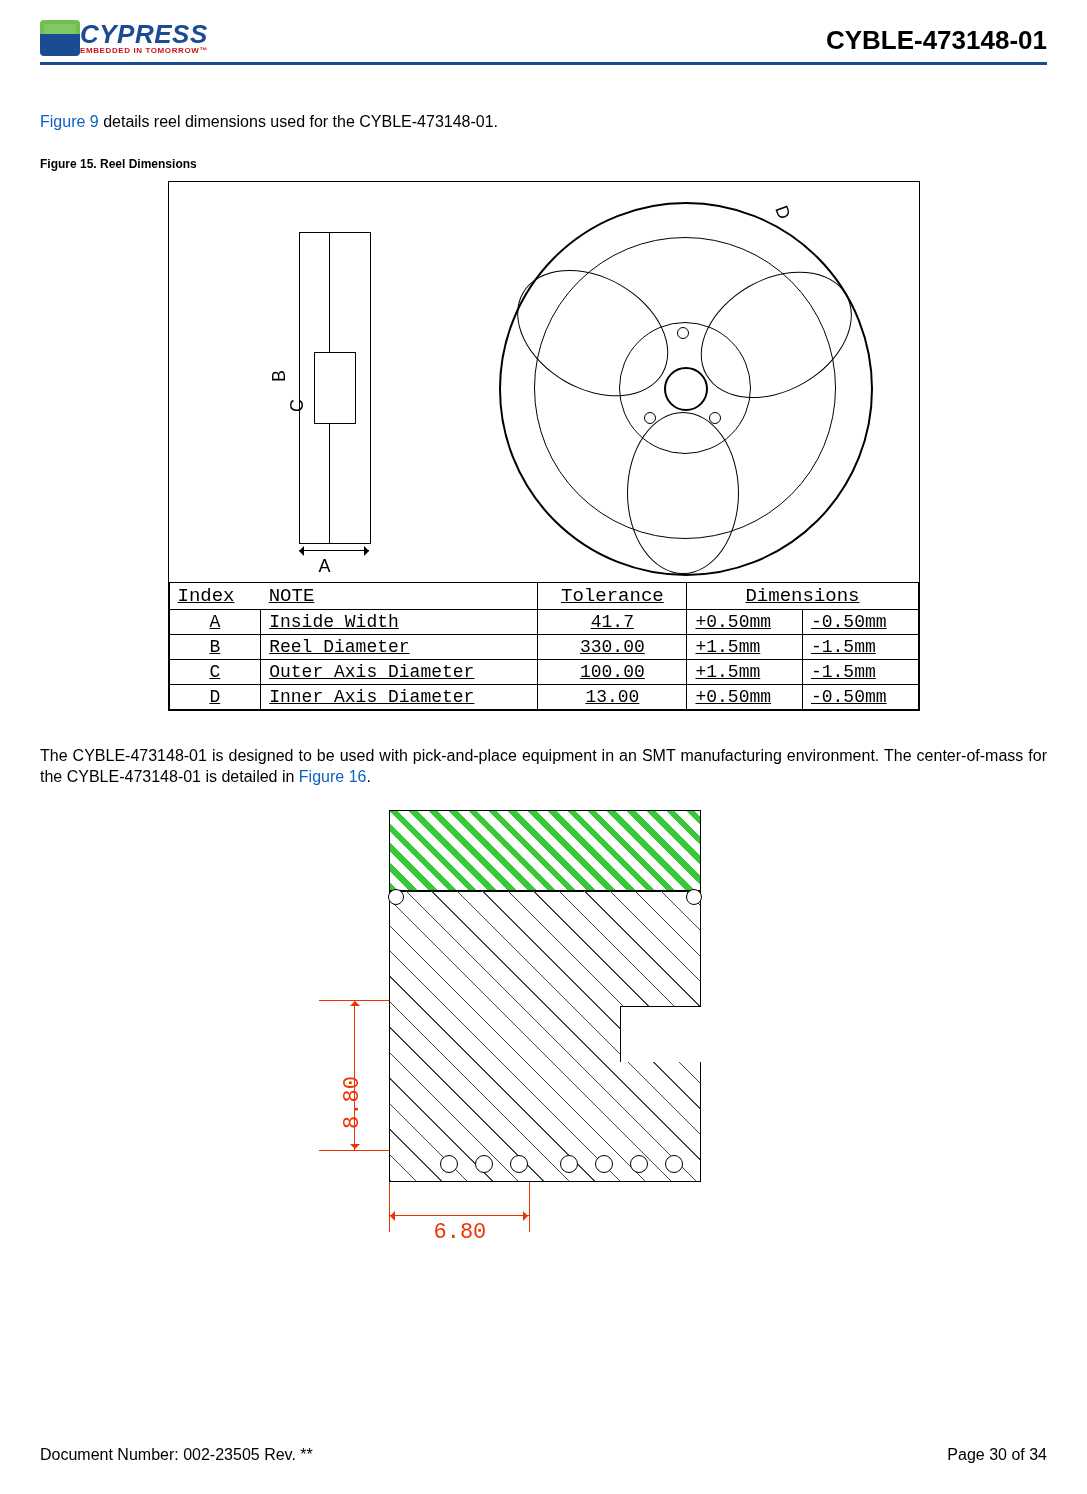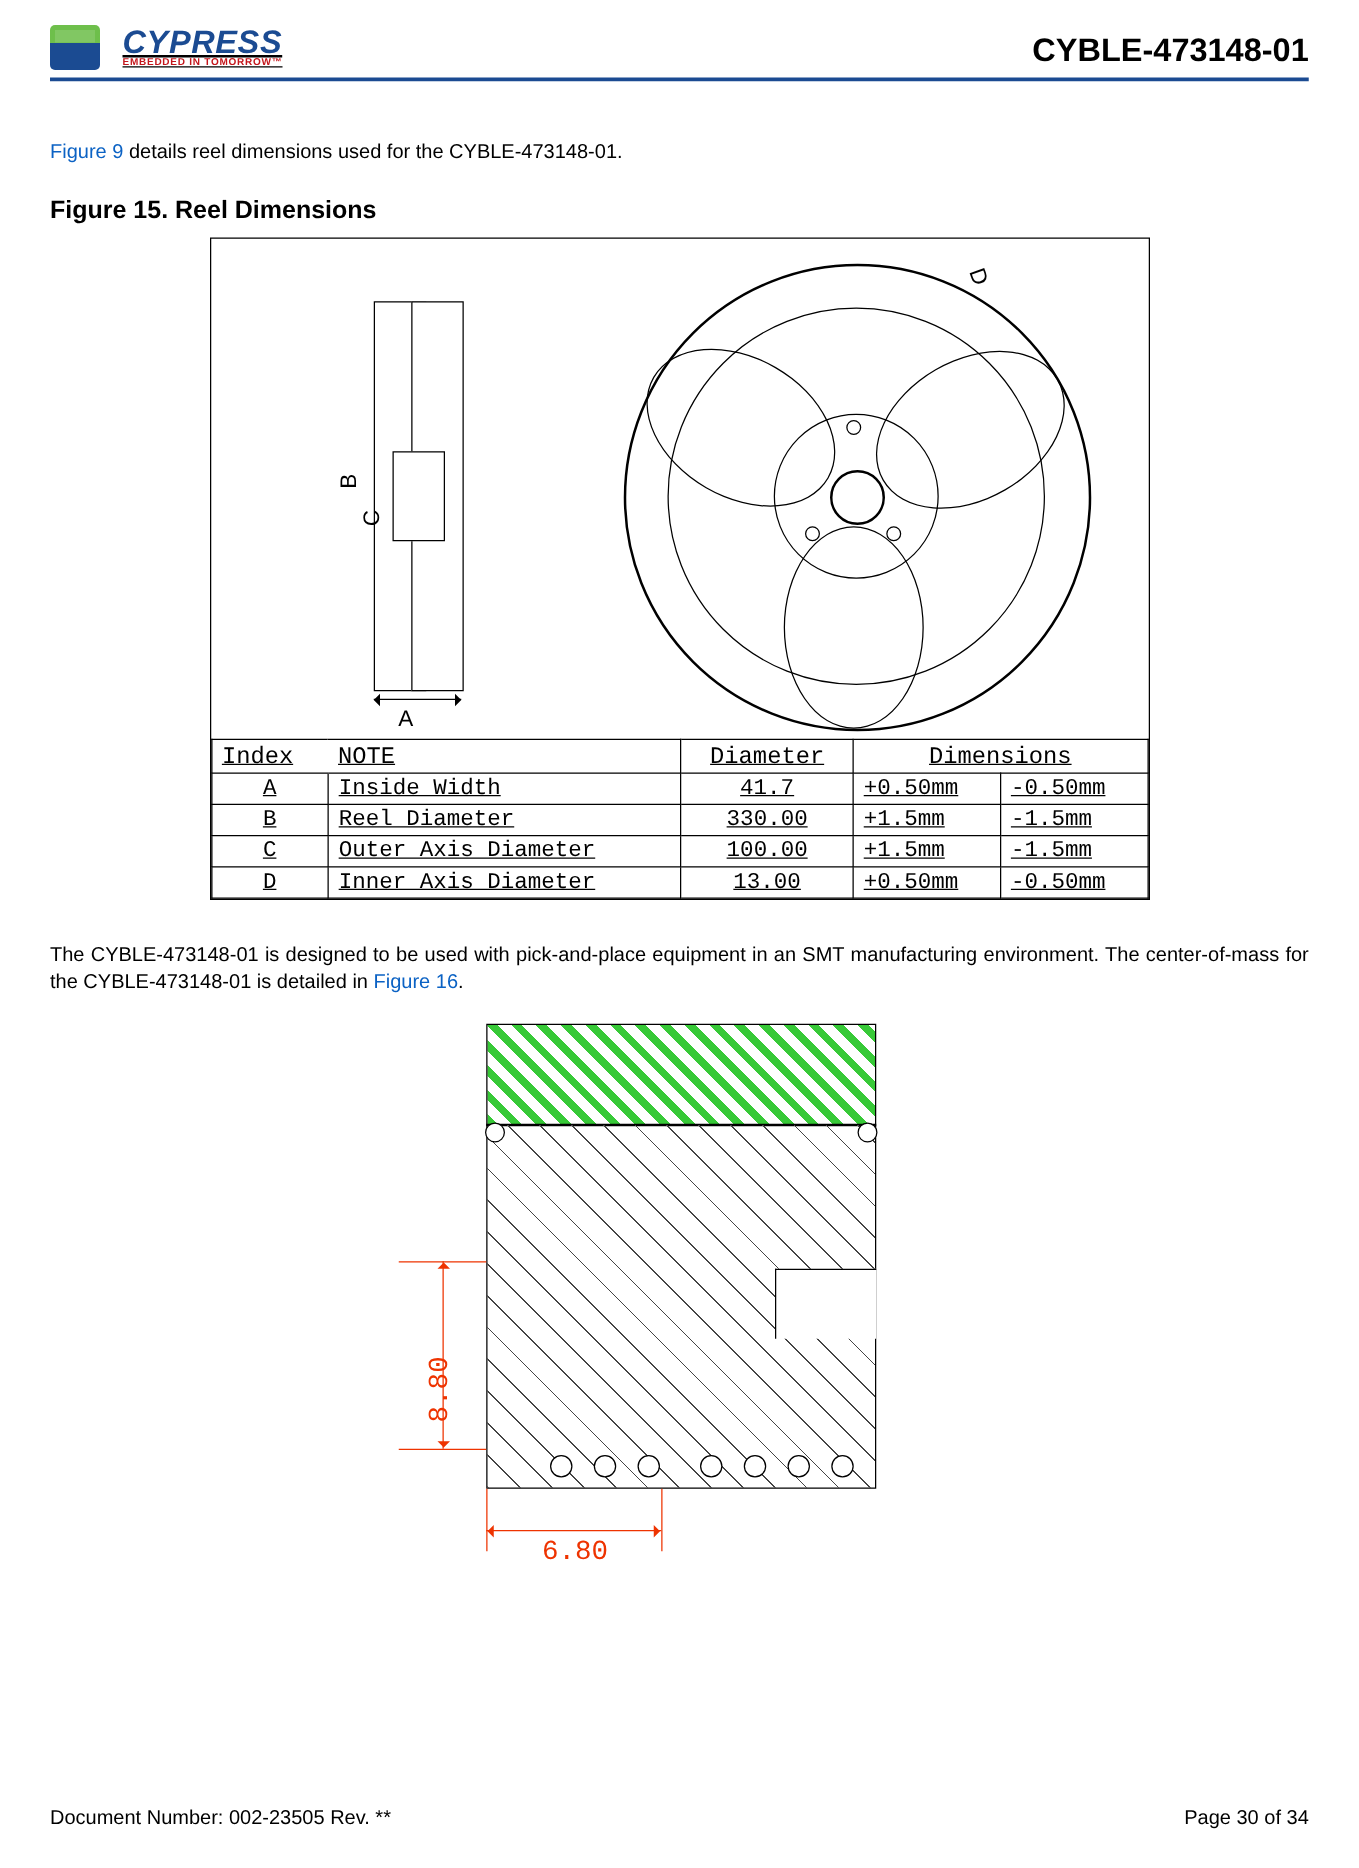--- a/index.html
+++ b/index.html
@@ -26,8 +26,8 @@
   }
   .logo {
     display: flex;
-    gap: 18px;
-    text-decoration: underline;
+    align-items: center;
+    gap: 0;
   }
   .logo-mark {
     width: 40px;

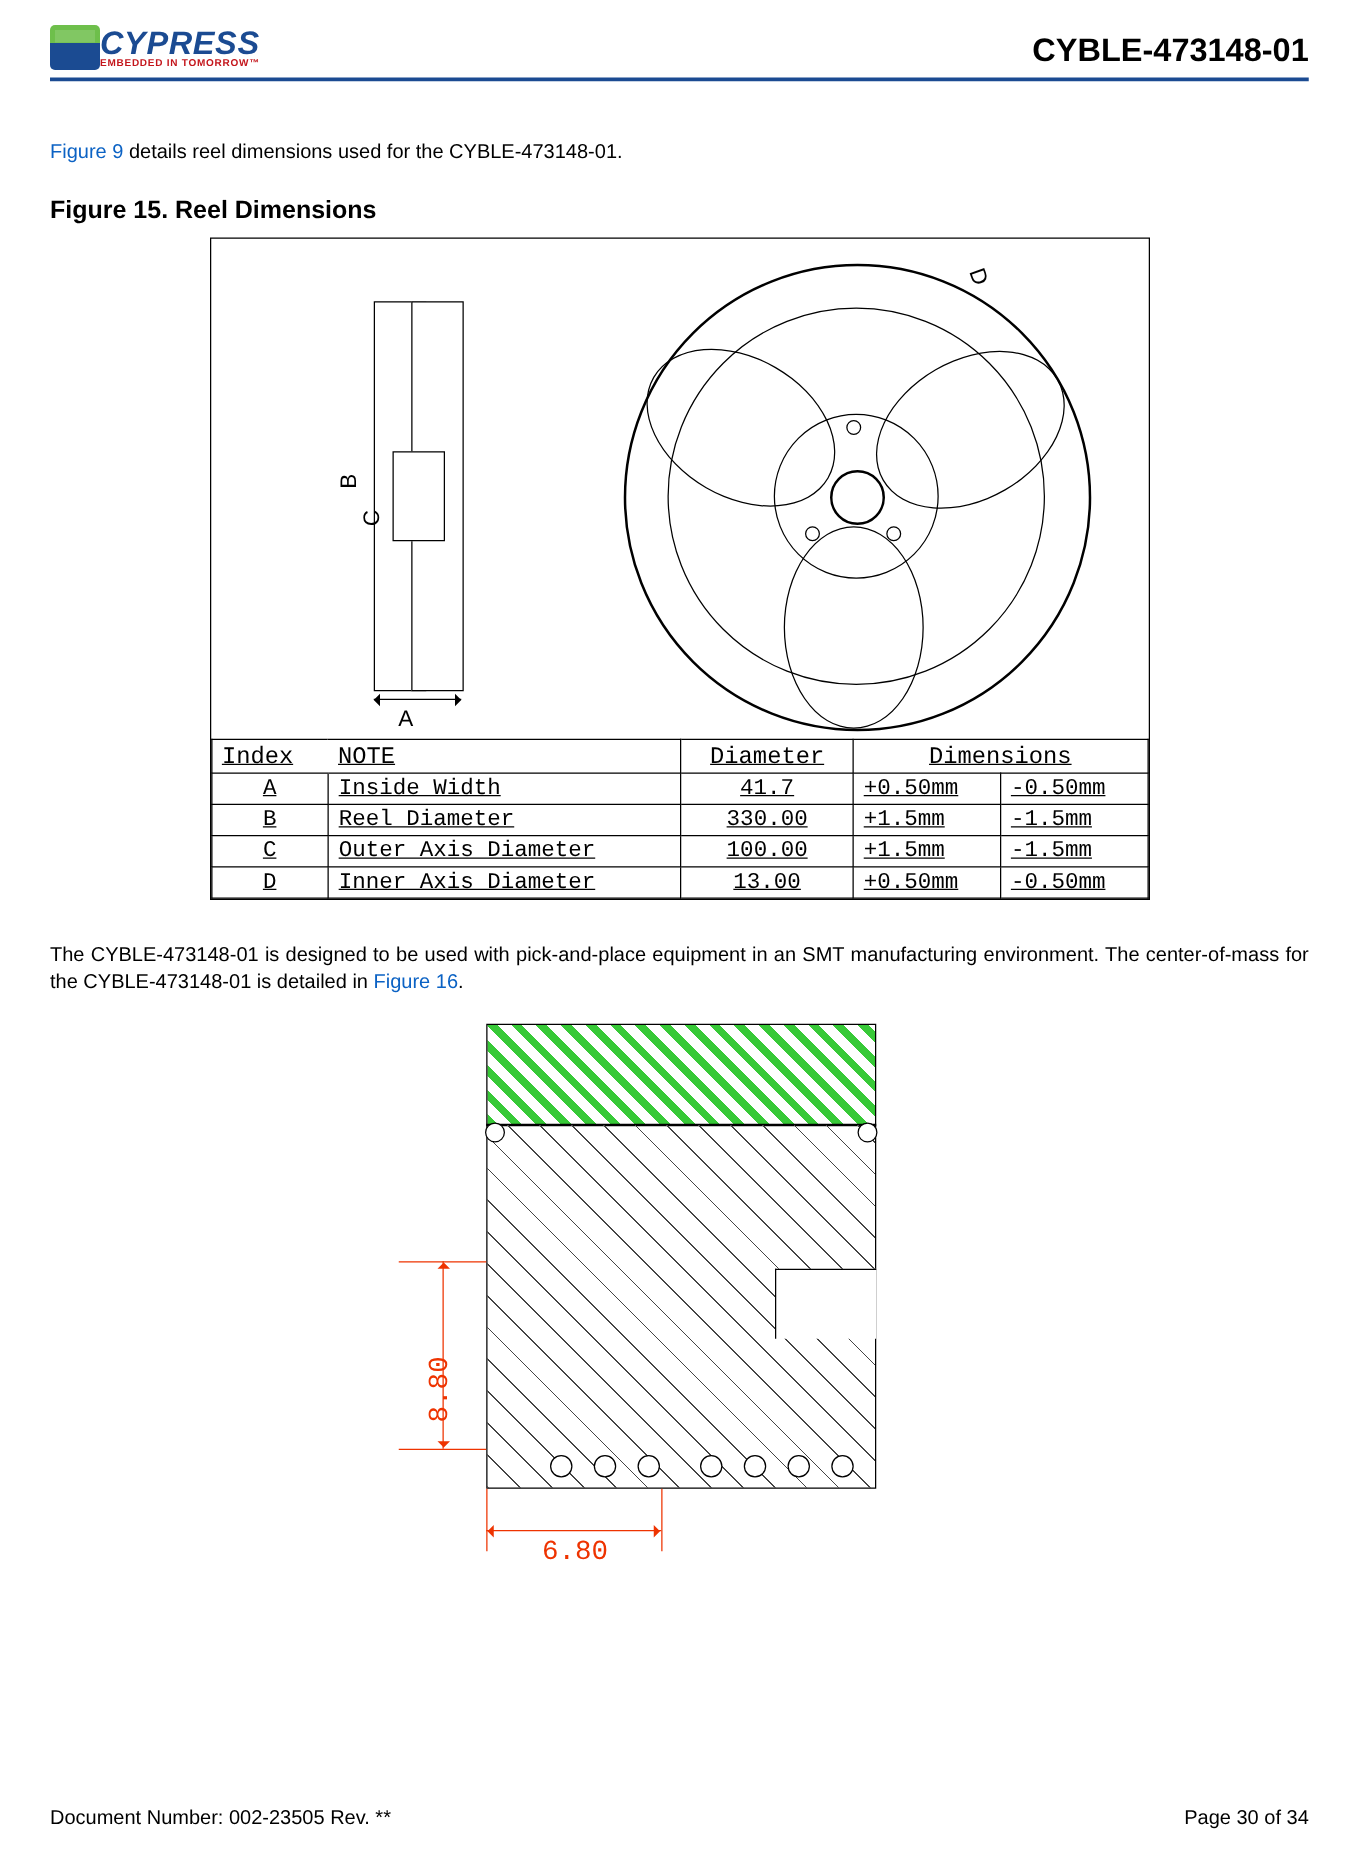--- a/index.html
+++ b/index.html
@@ -78,7 +78,7 @@
     color: #0b62c4;
   }
   .fig-title {
-    font-size: 20px;
+    font-size: 12px;
     font-weight: 700;
     margin: 8px 0 10px 0;
   }

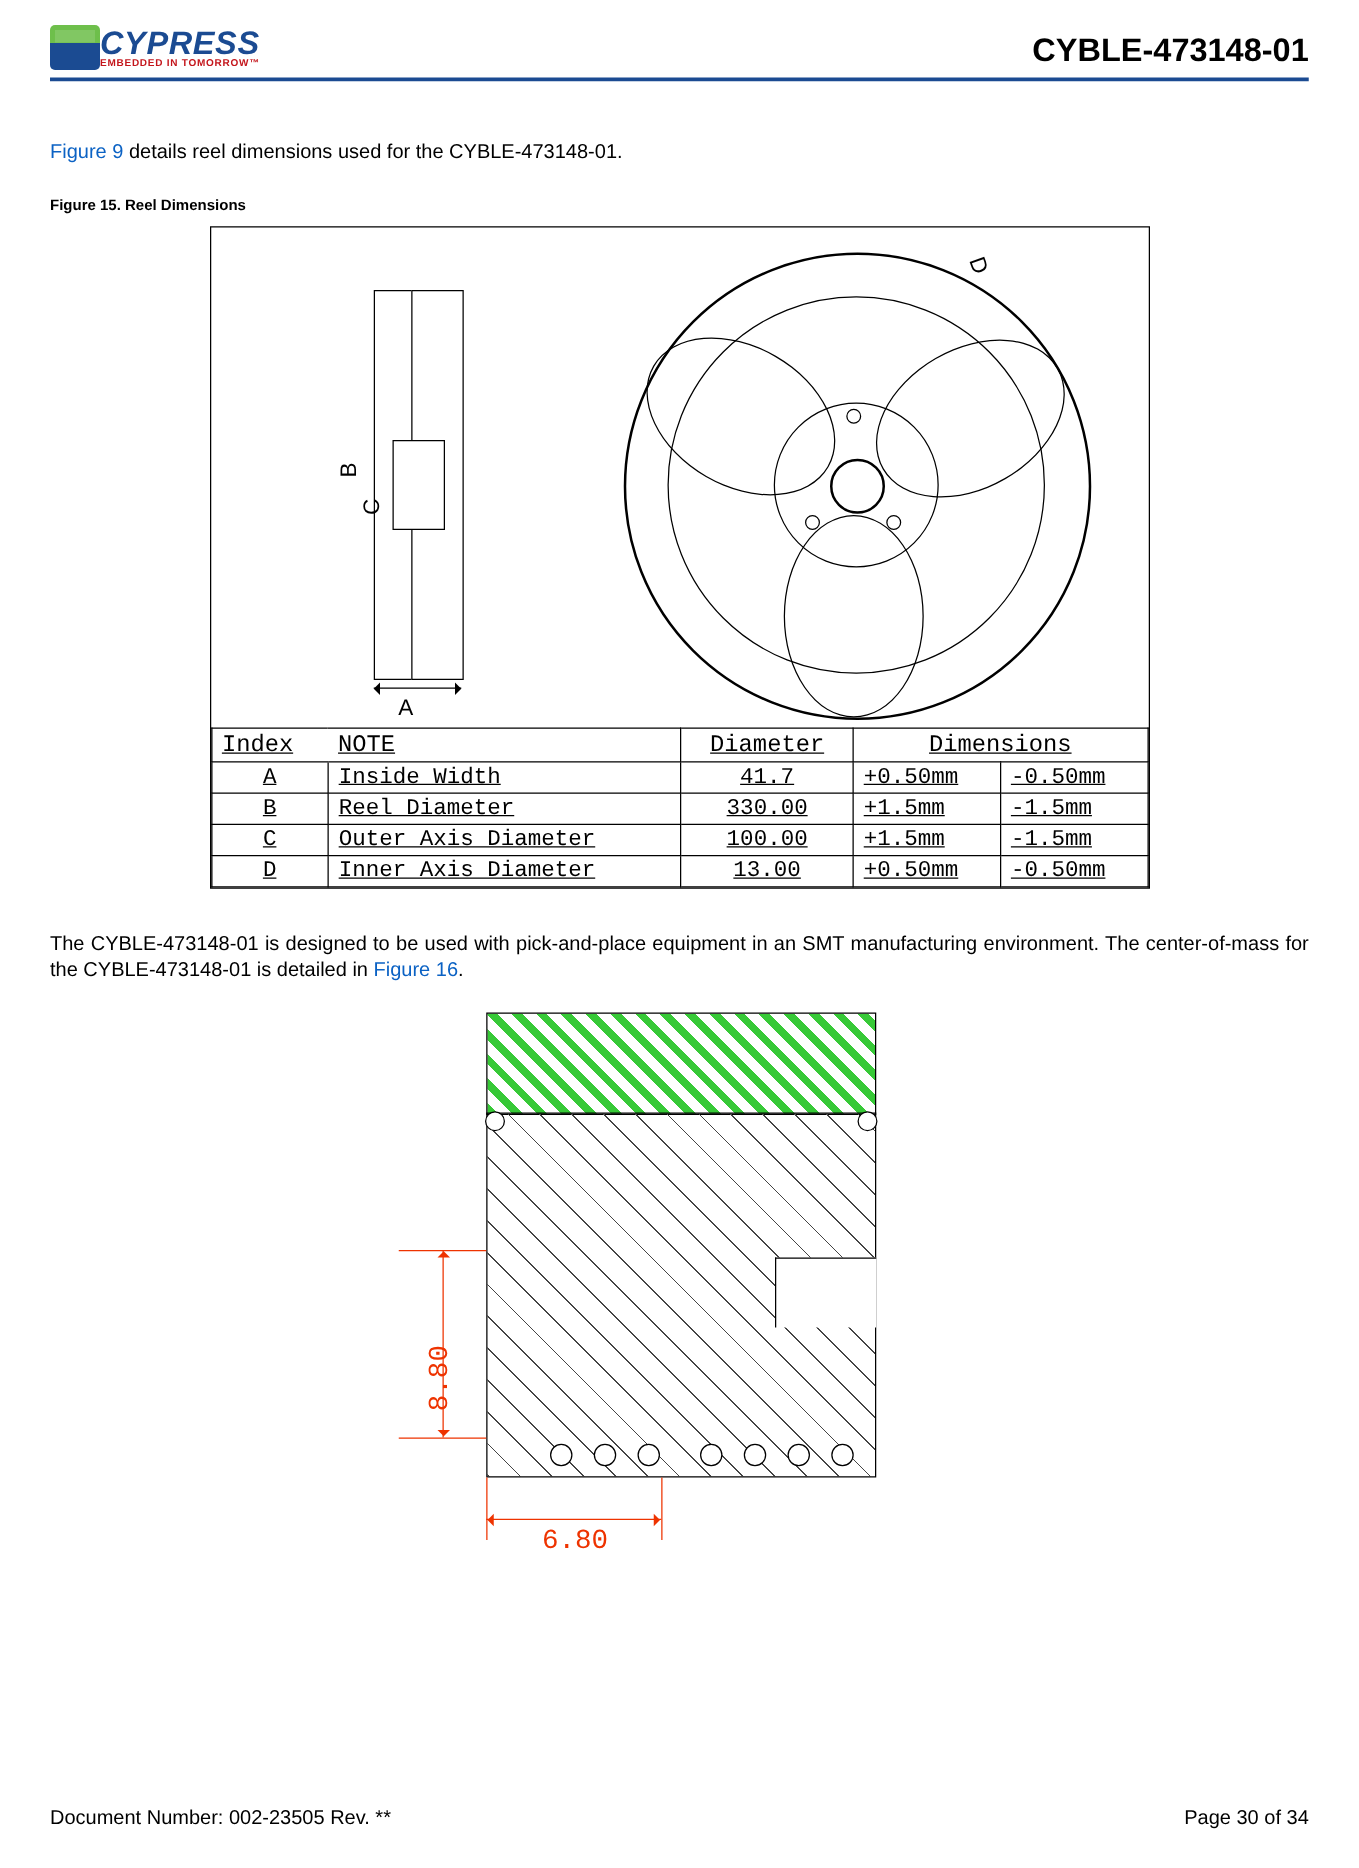--- a/index.html
+++ b/index.html
@@ -235,7 +235,7 @@
             <tr class="hdr">
           <td style="border-right:none;">Index</td>
           <td style="border-left:none;margin-top:24px;">NOTE</td>
-          <td class="cent">Diameter</td>
+          <td class="cent">Tolerance</td>
           <td class="cent" colspan="2">Dimensions</td>
         </tr>
         <tr>

